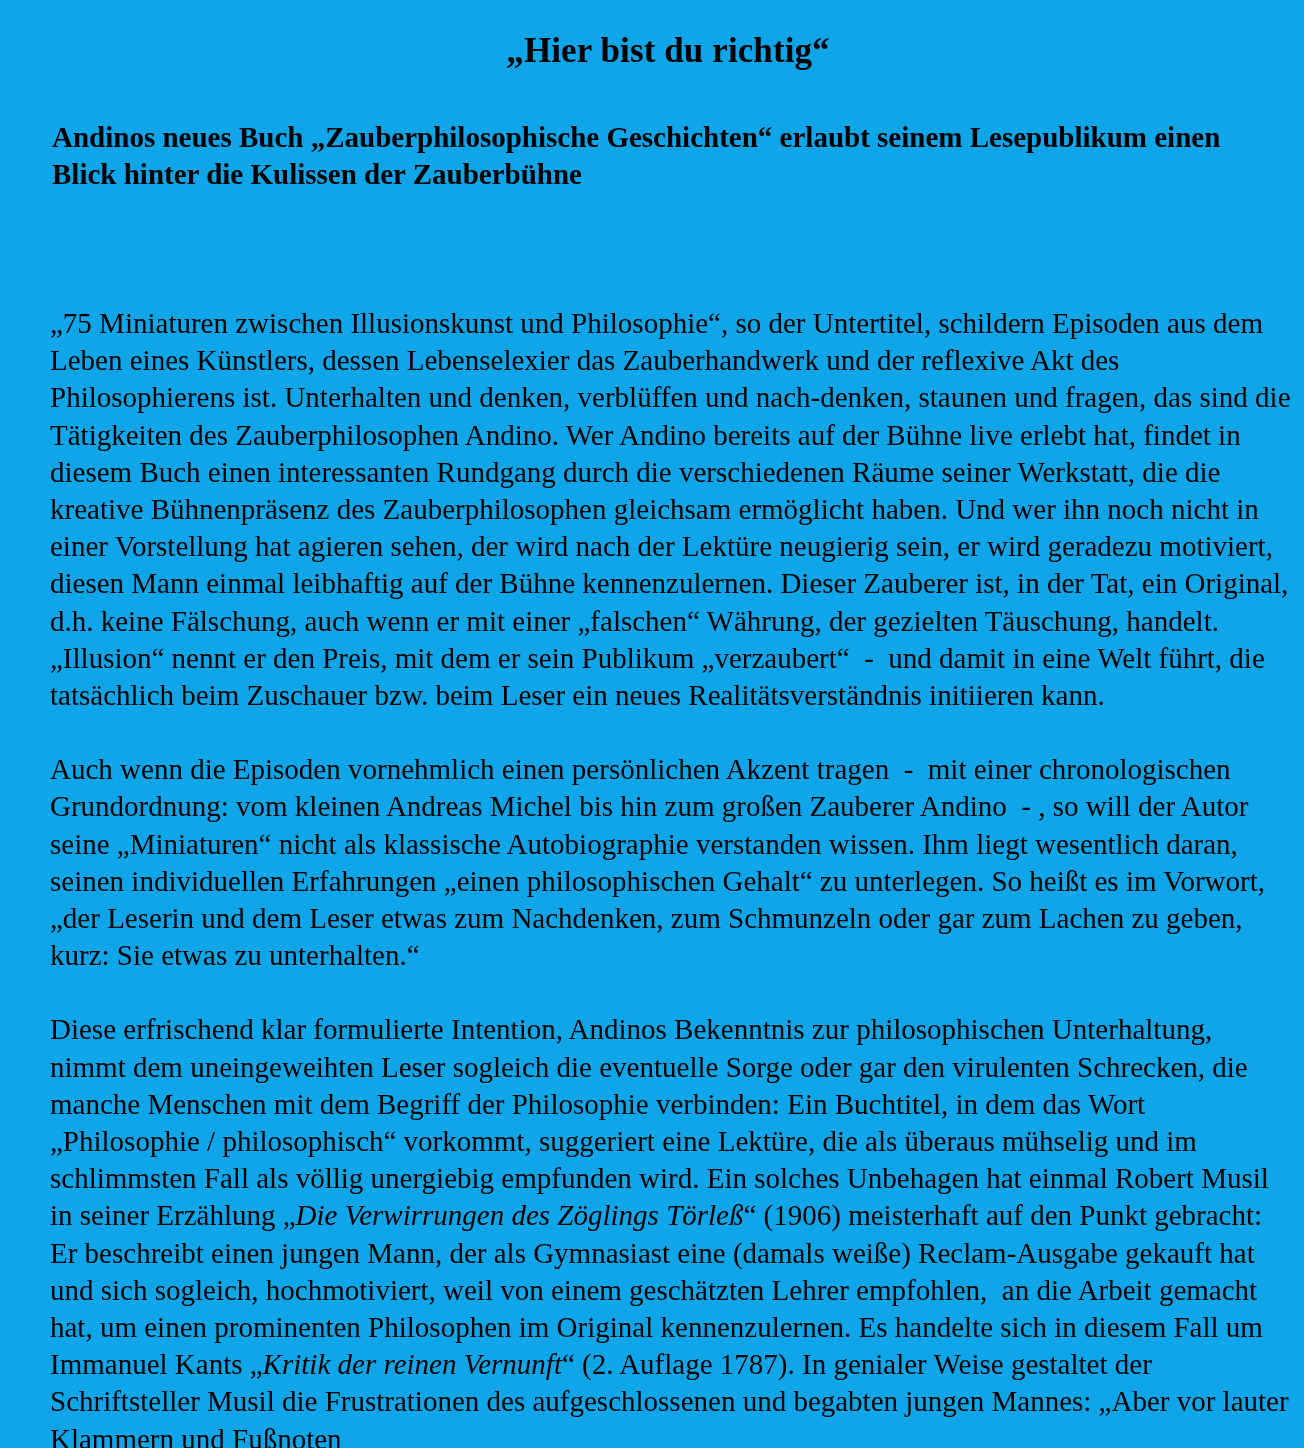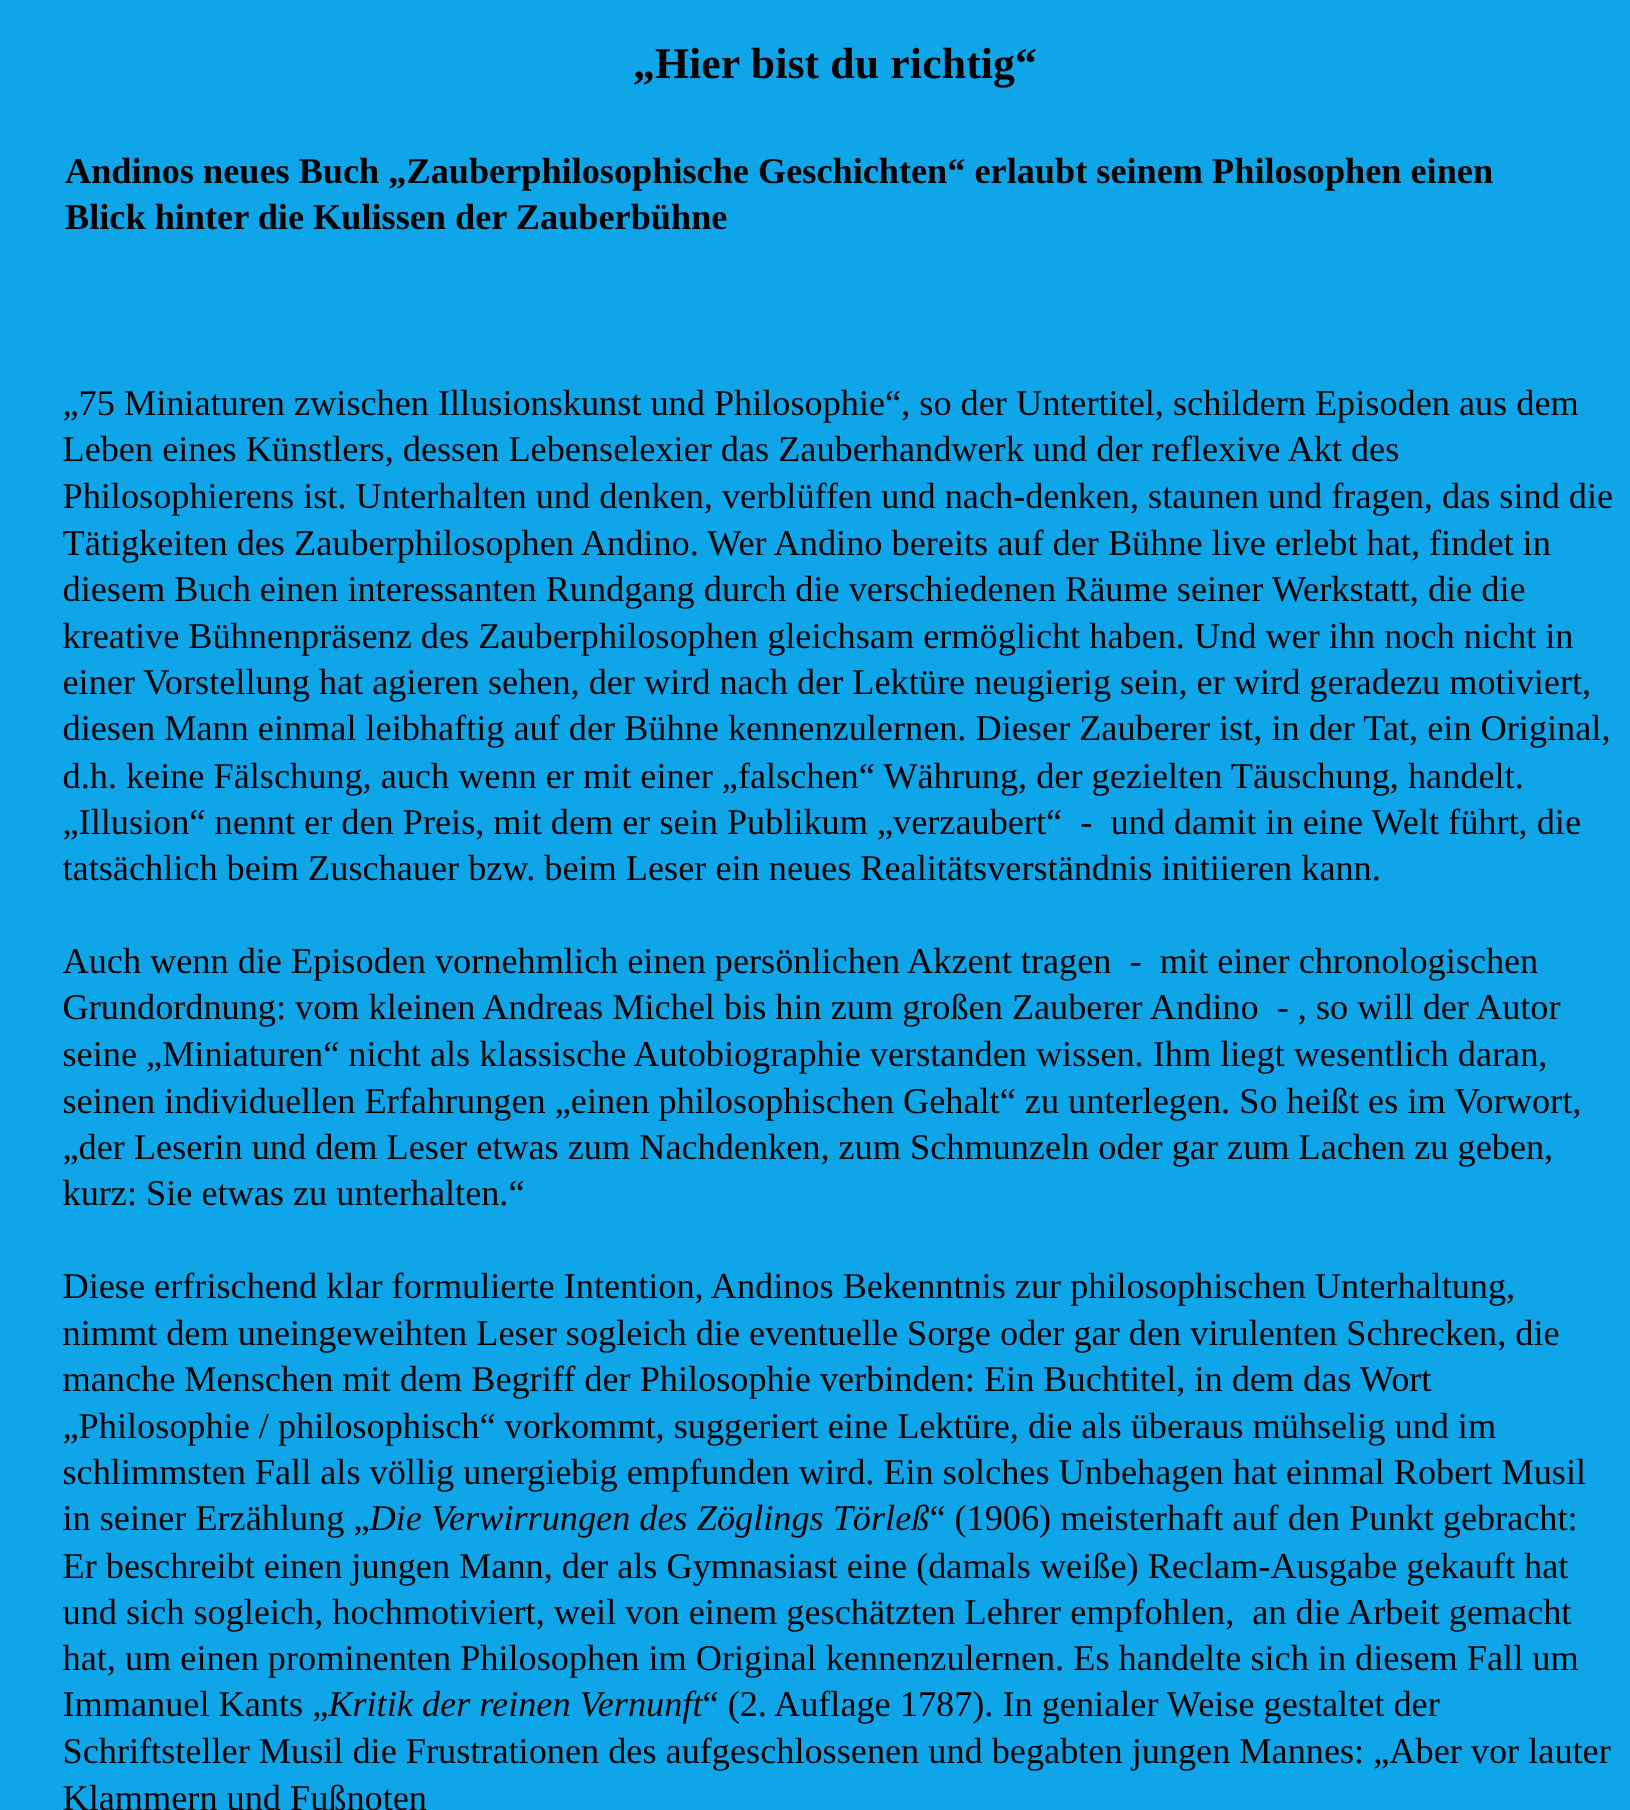--- a/index.html
+++ b/index.html
@@ -67,7 +67,7 @@
 
   <h1 class="doc-title">„Hier bist du richtig“</h1>
 
-  <h2 class="doc-subtitle">Andinos neues Buch „Zauberphilosophische Geschichten“ erlaubt seinem Philosophen einen Blick hinter die Kulissen der Zauberbühne</h2>
+  <h2 class="doc-subtitle">Andinos neues Buch „Zauberphilosophische Geschichten“ erlaubt seinem Lesepublikum einen Blick hinter die Kulissen der Zauberbühne</h2>
 
   <div class="body-block">
 

